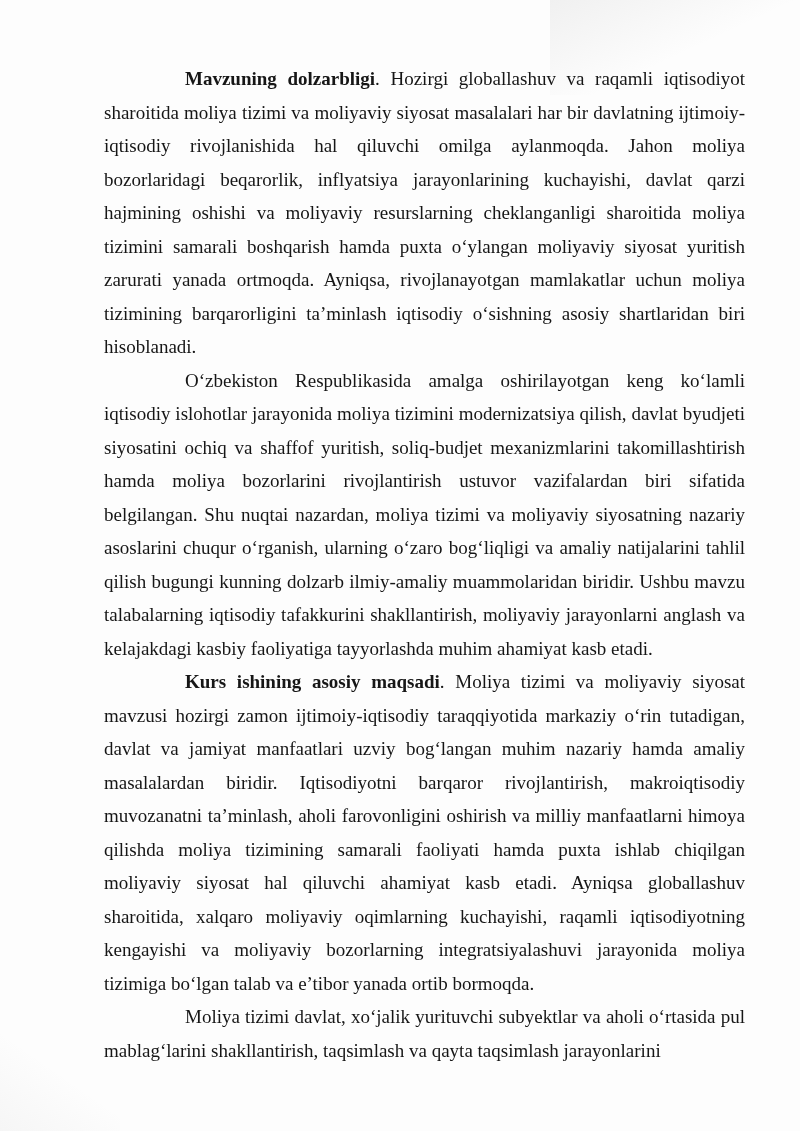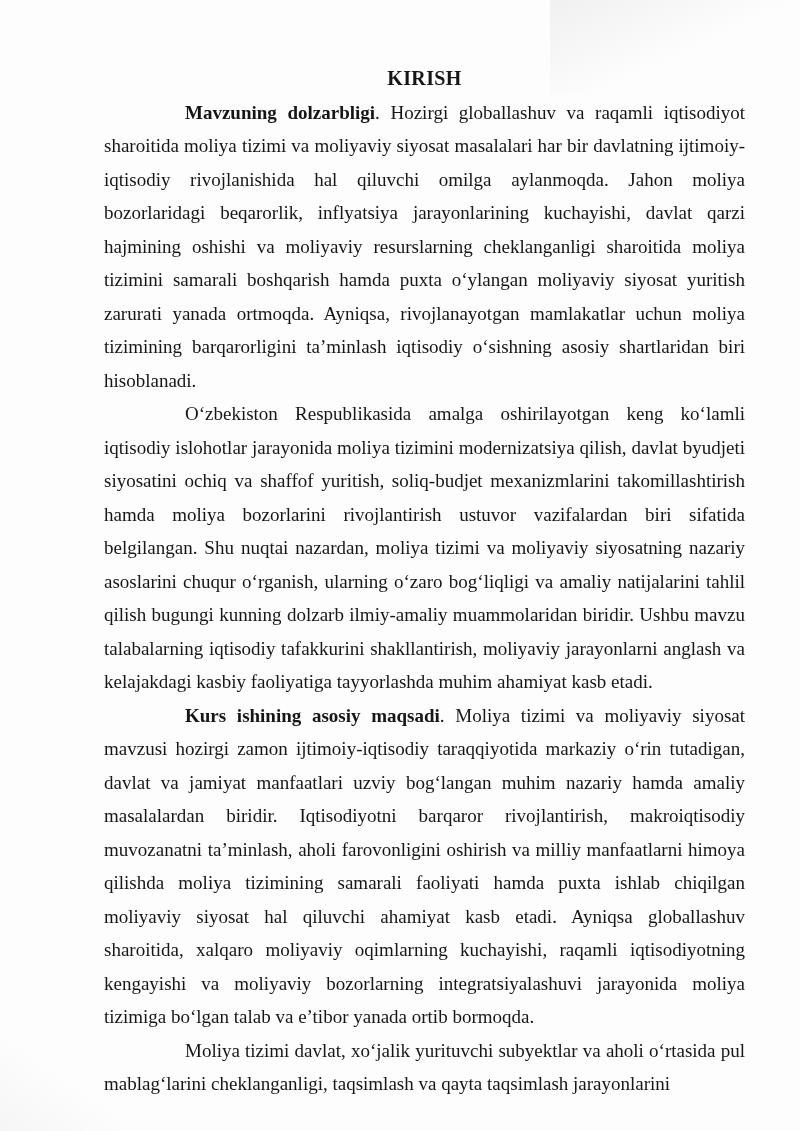--- a/index.html
+++ b/index.html
@@ -69,7 +69,6 @@
   <div class="scan-smudge-bl"></div>
 
   <div class="content">
-    <h1 class="doc-title">KIRISH</h1>
 
     <p class="para"><b>Mavzuning dolzarbligi</b><span>. Hozirgi globallashuv va raqamli iqtisodiyot sharoitida moliya tizimi va moliyaviy siyosat masalalari har bir davlatning ijtimoiy-iqtisodiy rivojlanishida hal qiluvchi omilga aylanmoqda. Jahon moliya bozorlaridagi beqarorlik, inflyatsiya jarayonlarining kuchayishi, davlat qarzi hajmining oshishi va moliyaviy resurslarning cheklanganligi sharoitida moliya tizimini samarali boshqarish hamda puxta o‘ylangan moliyaviy siyosat yuritish zarurati yanada ortmoqda. Ayniqsa, rivojlanayotgan mamlakatlar uchun moliya tizimining barqarorligini ta’minlash iqtisodiy o‘sishning asosiy shartlaridan biri hisoblanadi.</span></p>
 

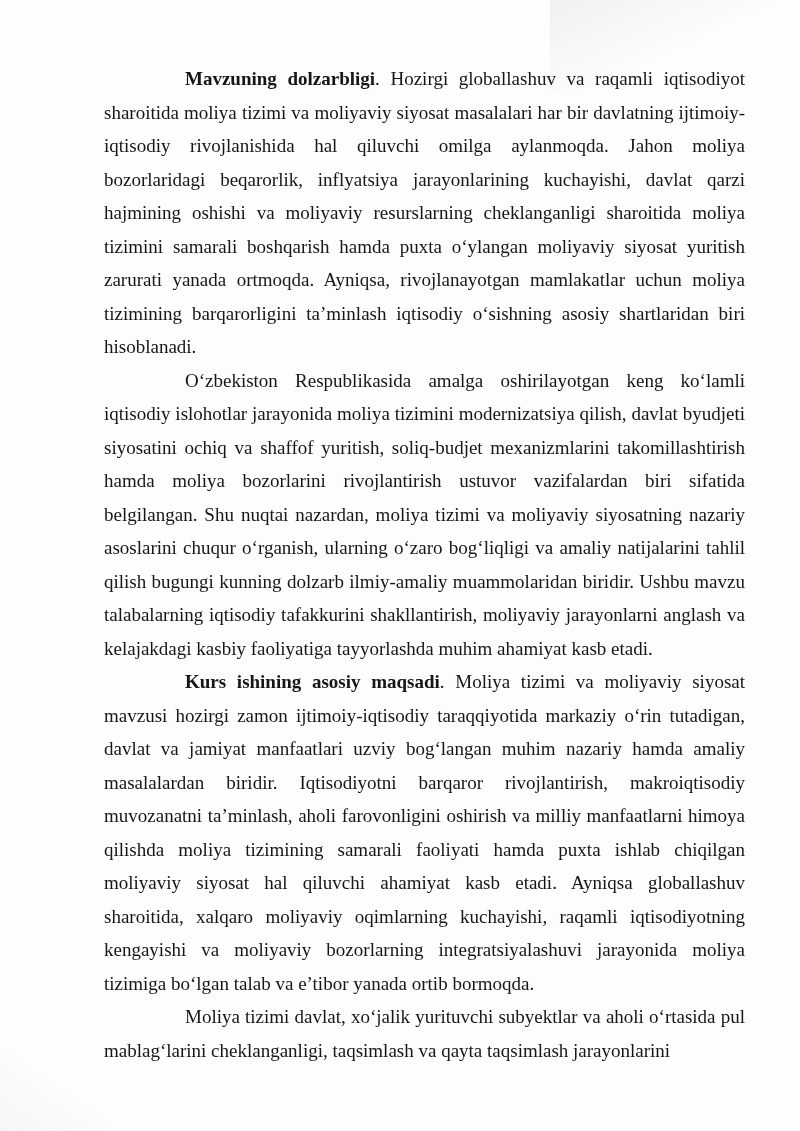--- a/index.html
+++ b/index.html
@@ -76,7 +76,7 @@
 
     <p class="para"><b>Kurs ishining asosiy maqsadi</b><span>. Moliya tizimi va moliyaviy siyosat mavzusi hozirgi zamon ijtimoiy-iqtisodiy taraqqiyotida markaziy o‘rin tutadigan, davlat va jamiyat manfaatlari uzviy bog‘langan muhim nazariy hamda amaliy masalalardan biridir. Iqtisodiyotni barqaror rivojlantirish, makroiqtisodiy muvozanatni ta’minlash, aholi farovonligini oshirish va milliy manfaatlarni himoya qilishda moliya tizimining samarali faoliyati hamda puxta ishlab chiqilgan moliyaviy siyosat hal qiluvchi ahamiyat kasb etadi. Ayniqsa globallashuv sharoitida, xalqaro moliyaviy oqimlarning kuchayishi, raqamli iqtisodiyotning kengayishi va moliyaviy bozorlarning integratsiyalashuvi jarayonida moliya tizimiga bo‘lgan talab va e’tibor yanada ortib bormoqda.</span></p>
 
-    <p class="para"><b></b><span>Moliya tizimi davlat, xo‘jalik yurituvchi subyektlar va aholi o‘rtasida pul mablag‘larini cheklanganligi, taqsimlash va qayta taqsimlash jarayonlarini</span></p>
+    <p class="para"><b></b><span>Moliya tizimi davlat, xo‘jalik yurituvchi subyektlar va aholi o‘rtasida pul mablag‘larini shakllantirish, taqsimlash va qayta taqsimlash jarayonlarini</span></p>
   </div>
 </div>
 

